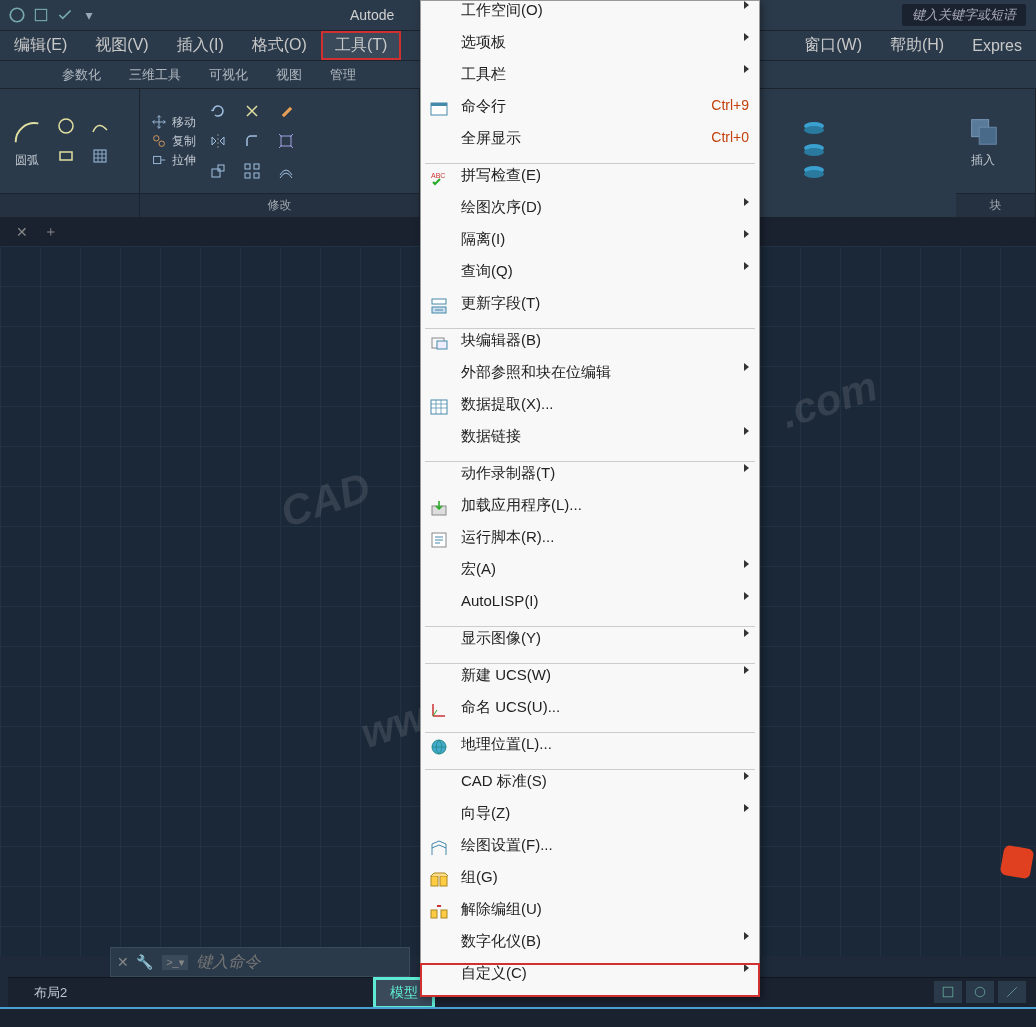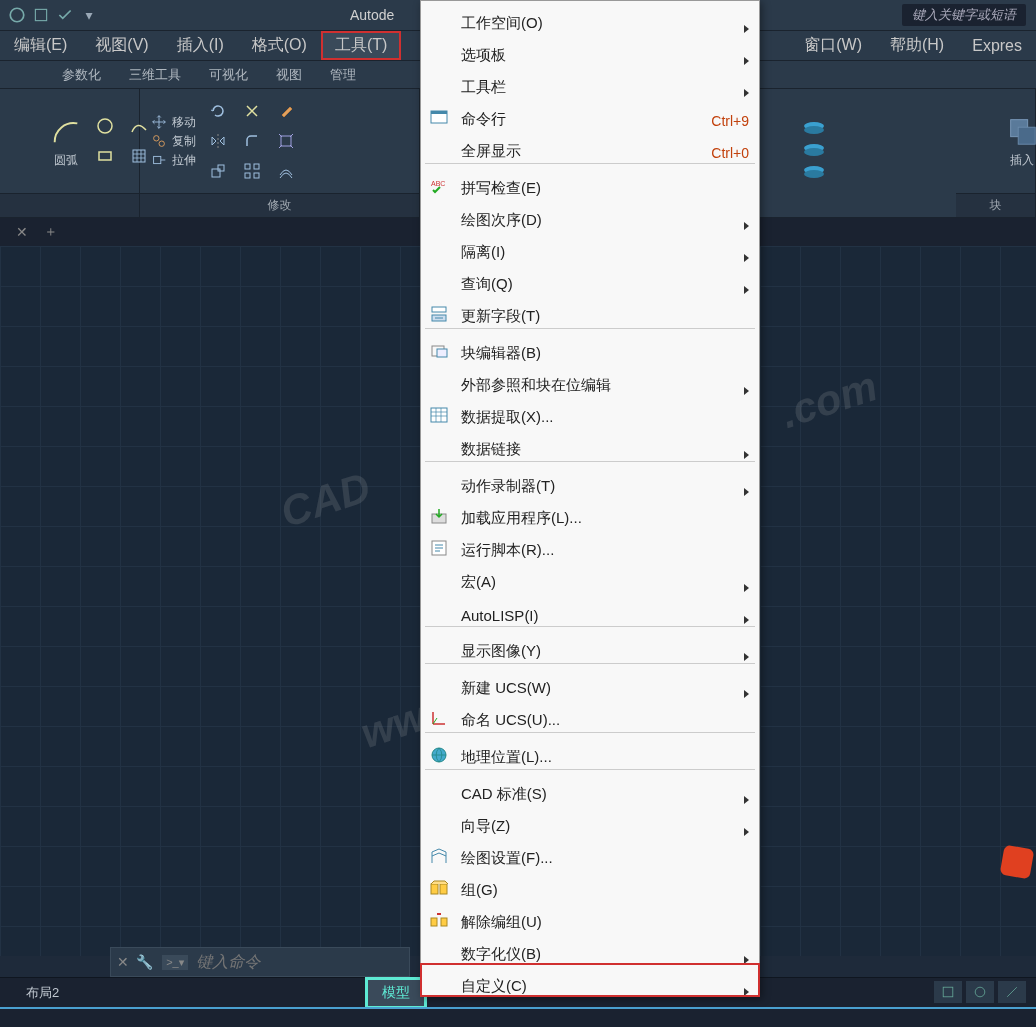--- a/index.html
+++ b/index.html
@@ -213,7 +213,7 @@
 }
 .dd-item {
   display: flex;
-  align-items: flex-end;
+  align-items: flex-start;
   height: 32px;
   padding: 0 10px 0 4px;
   color: #222;

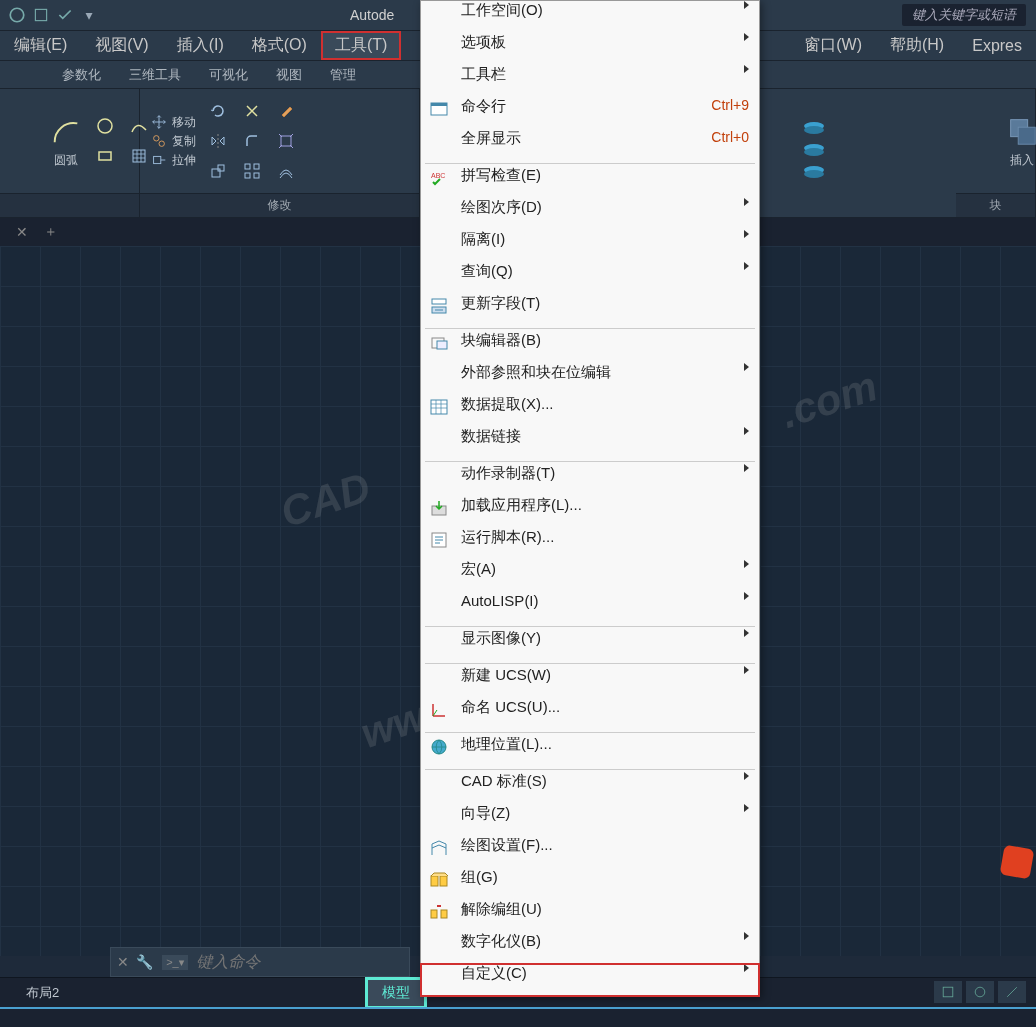--- a/index.html
+++ b/index.html
@@ -95,7 +95,7 @@
 }
 .bigbtn {
   display: flex; flex-direction: column; align-items: center; gap: 4px;
-  color: #c0c8d0; font-size: 12px; margin-left: 39px;
+  color: #c0c8d0; font-size: 12px;
 }
 .bigbtn svg { width: 34px; height: 34px; }
 .smallgrid {

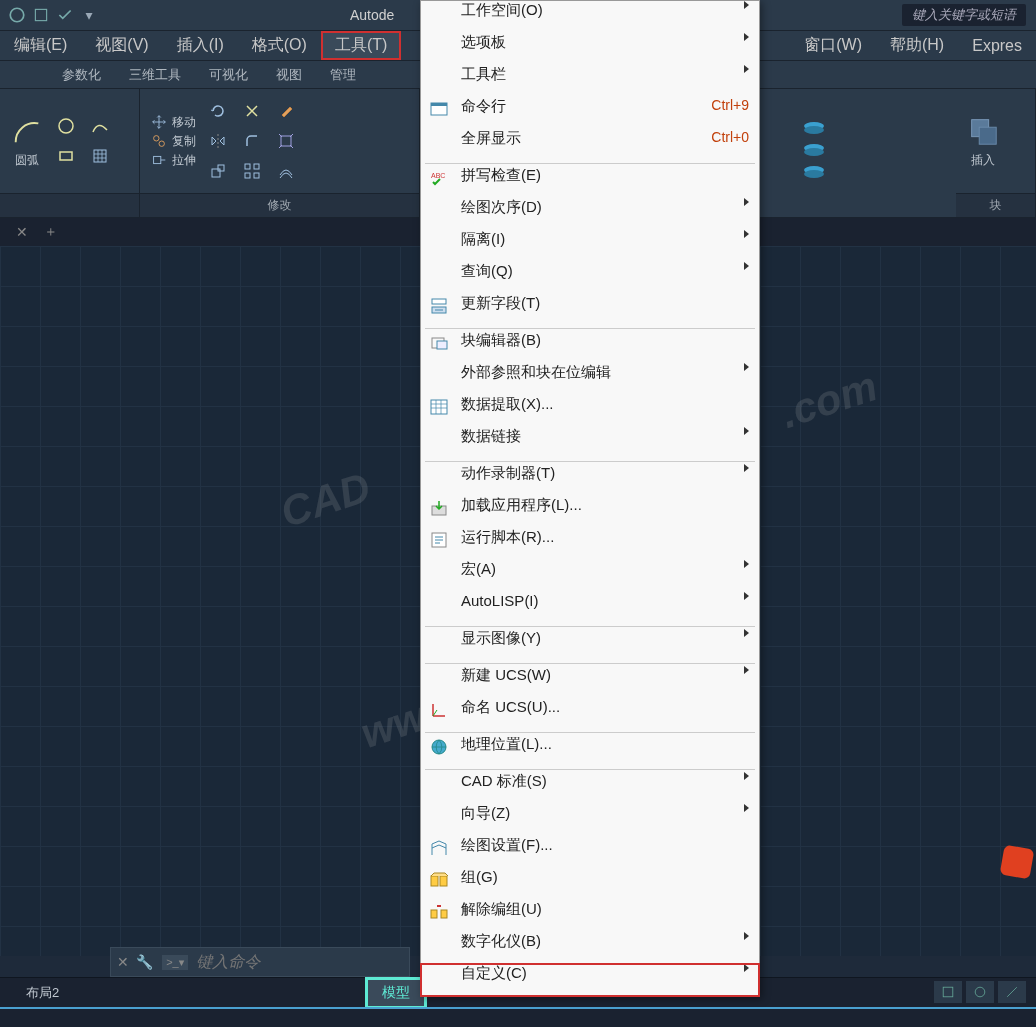--- a/index.html
+++ b/index.html
@@ -162,7 +162,7 @@
 
 .layouttabs {
   position: absolute;
-  left: 0; bottom: 20px; right: 0;
+  left: 8px; bottom: 20px; right: 0;
   height: 30px;
   background: #1a2230;
   display: flex; align-items: center;

